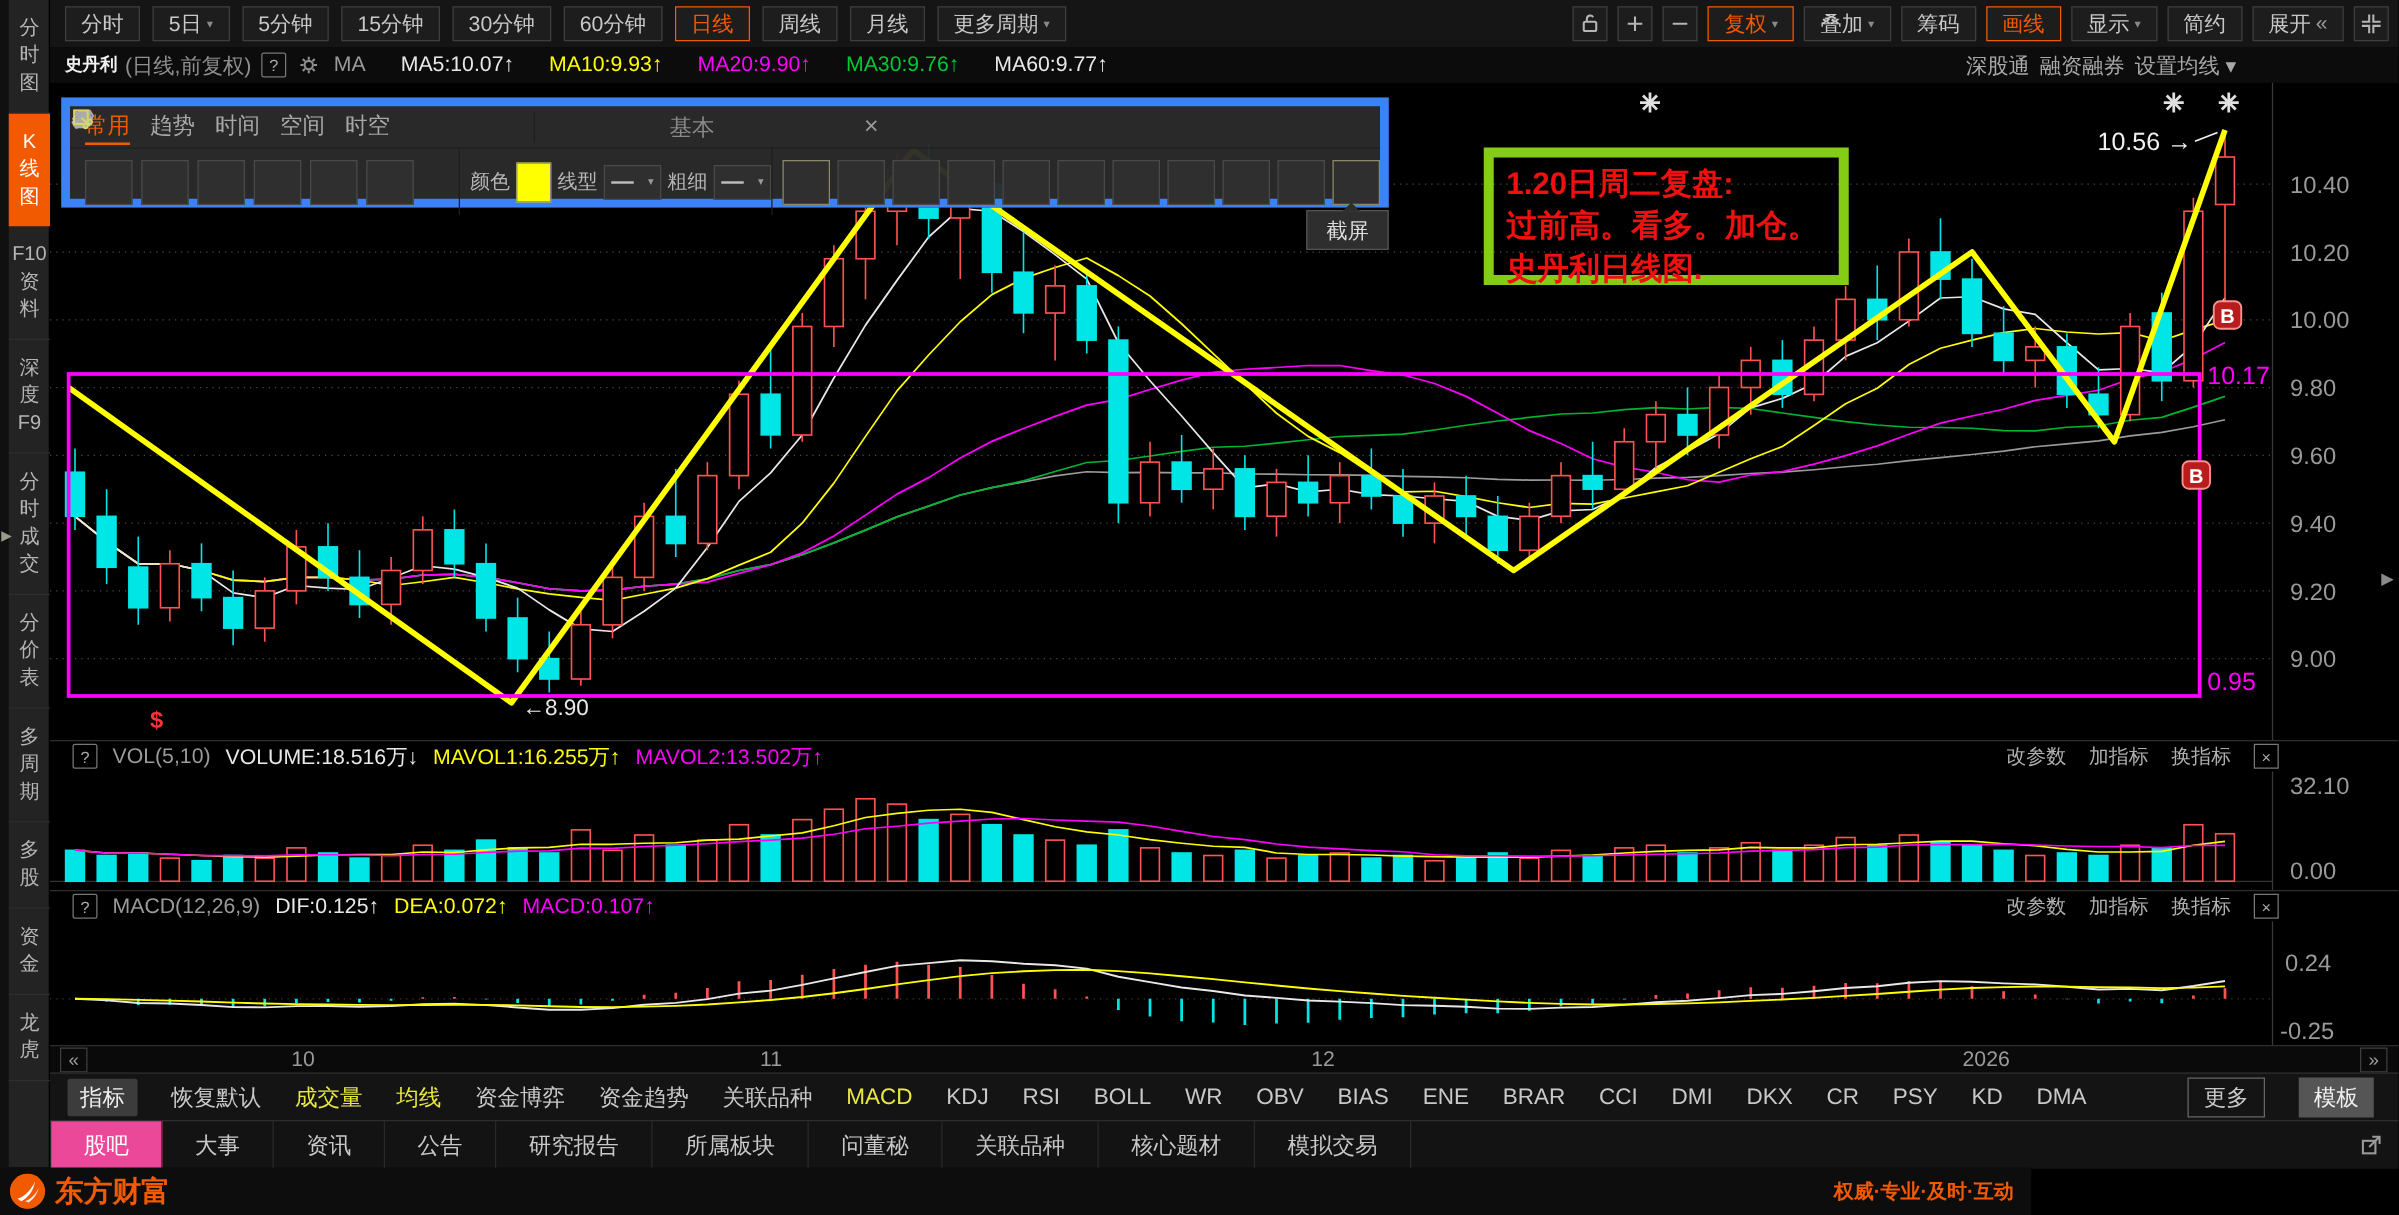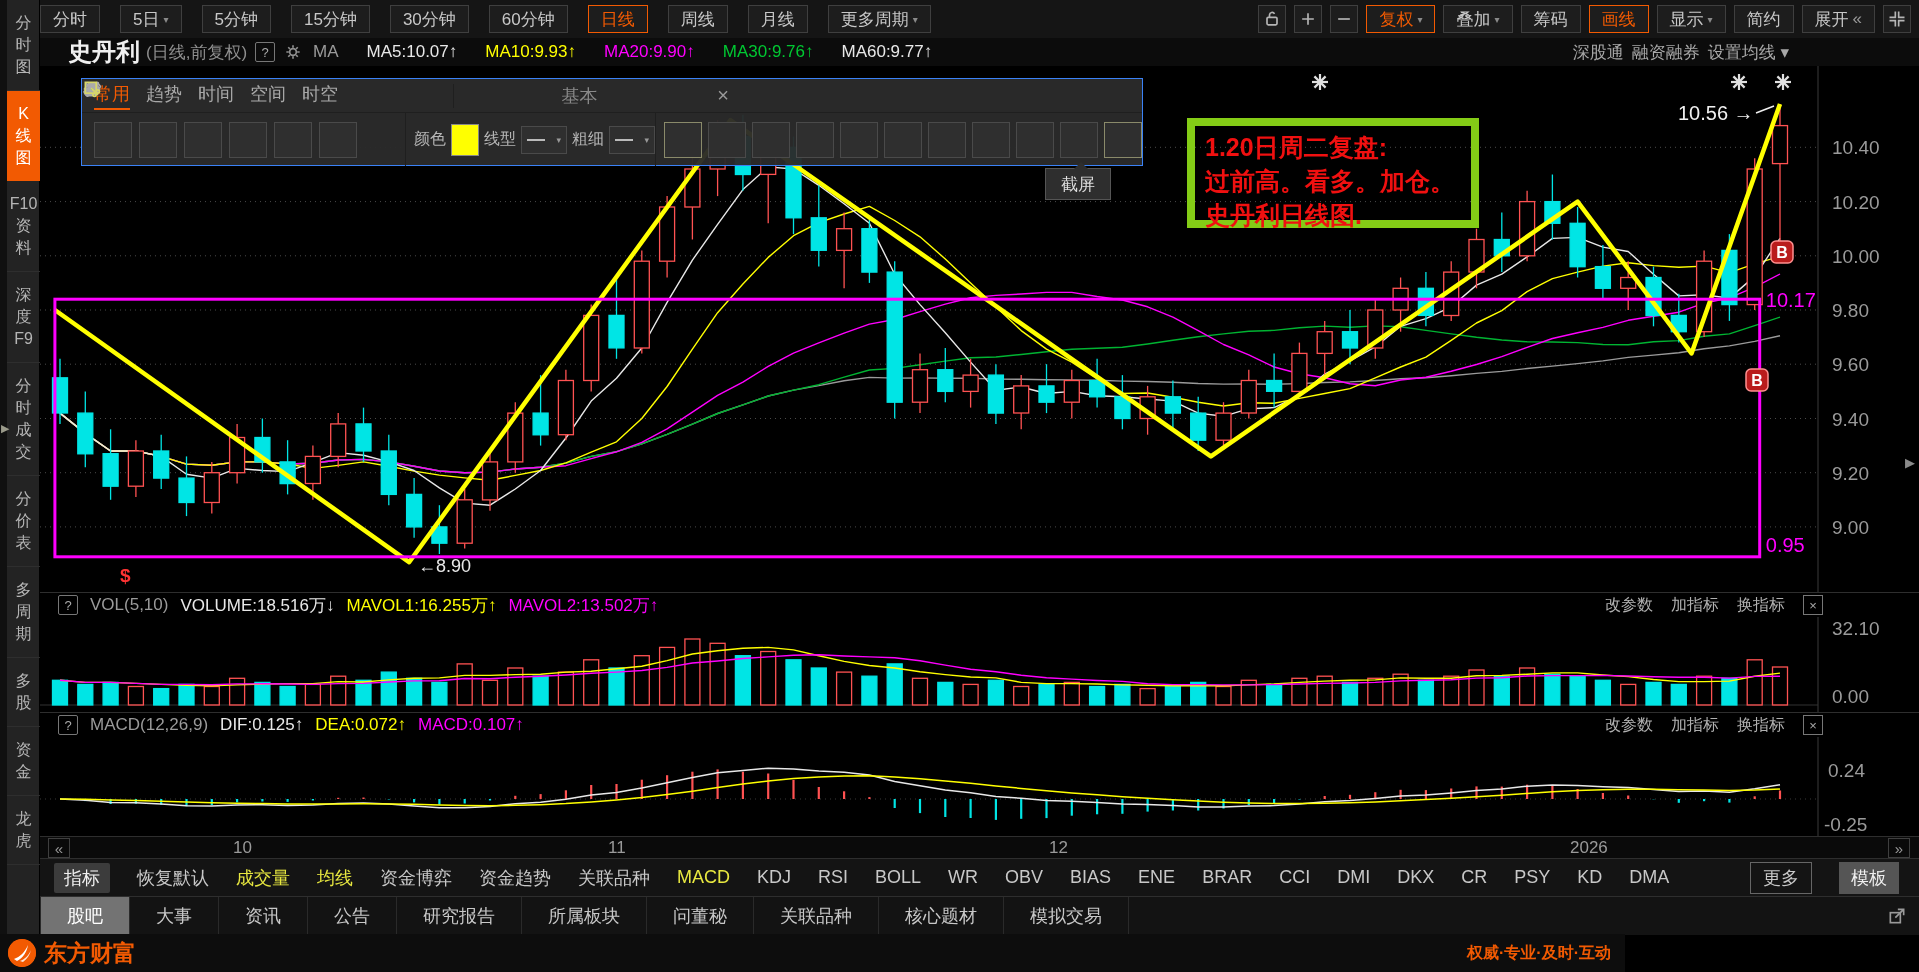--- a/index.html
+++ b/index.html
@@ -14,7 +14,7 @@
   .sb-handle{position:absolute;left:1px;top:422px;color:#9a9a8a;font-size:11px;}
   
   .topbar{position:absolute;left:40px;top:0;right:0;height:38px;background:#151515;border-bottom:1px solid #000;display:flex;align-items:center;}
-  .tb-left{display:flex;align-items:center;gap:20px;padding-left:0;}
+  .tb-left{display:flex;align-items:center;gap:10px;padding-left:12px;}
   .tb-right{margin-left:auto;display:flex;align-items:center;gap:8px;padding-right:8px;}
   .tb-btn{height:26px;display:flex;align-items:center;gap:4px;padding:0 12px;border:1px solid #3f3f3f;background:#1d1d1d;color:#c8c8c8;font-size:17px;cursor:pointer;white-space:nowrap;}
   .tb-btn .dd{font-size:10px;color:#8a8a8a;}

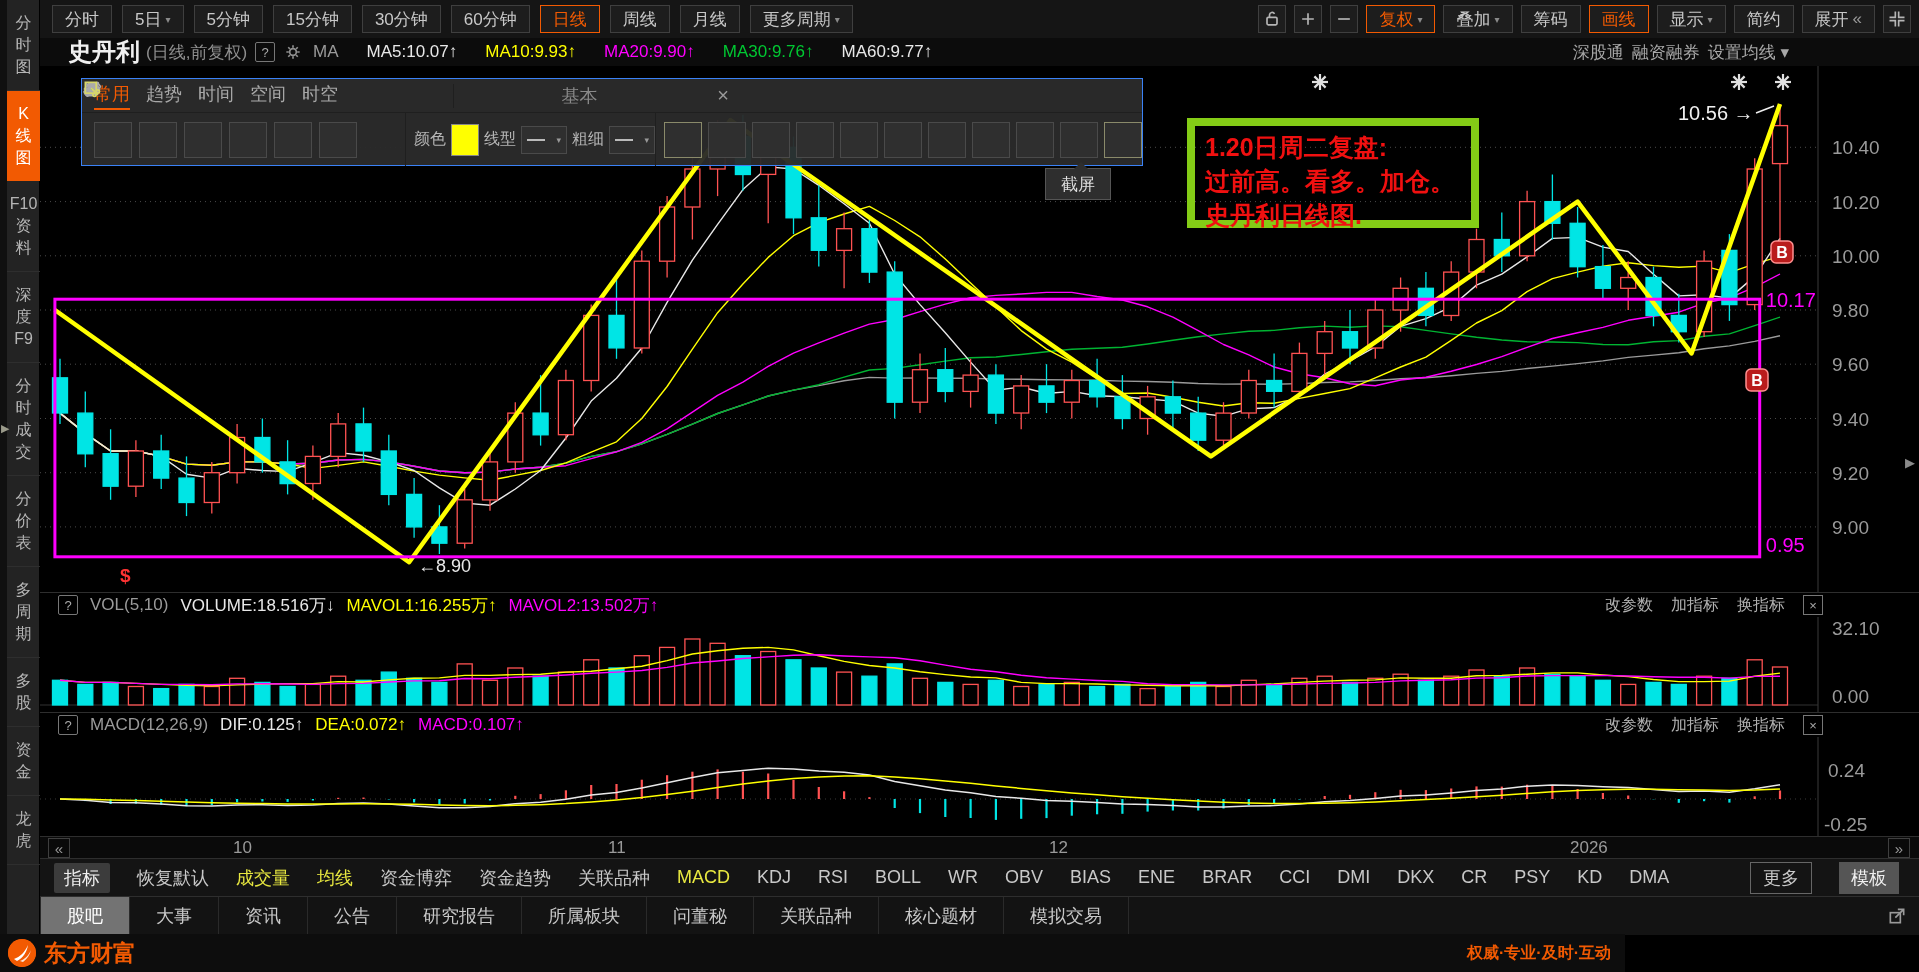--- a/index.html
+++ b/index.html
@@ -23,7 +23,7 @@
   .ic{width:20px;height:20px;display:block;}
   
   .infobar{position:absolute;left:40px;top:38px;right:0;height:28px;background:#0c0c0c;display:flex;align-items:center;font-size:17px;border-bottom:1px solid #1c1c1c;}
-  .stock-name{color:#f0f0f0;font-weight:bold;font-size:24px;margin-left:28px;}
+  .stock-name{color:#f0f0f0;font-weight:bold;font-size:14px;margin-left:12px;}
   .stock-mode{color:#8f8f8f;margin-left:6px;}
   .help-box{margin-left:8px;width:18px;height:18px;border:1px solid #777;color:#aaa;font-size:13px;display:flex;align-items:center;justify-content:center;border-radius:2px;cursor:pointer;}
   .gear-sm{margin-left:8px;color:#8f8f8f;cursor:pointer;}

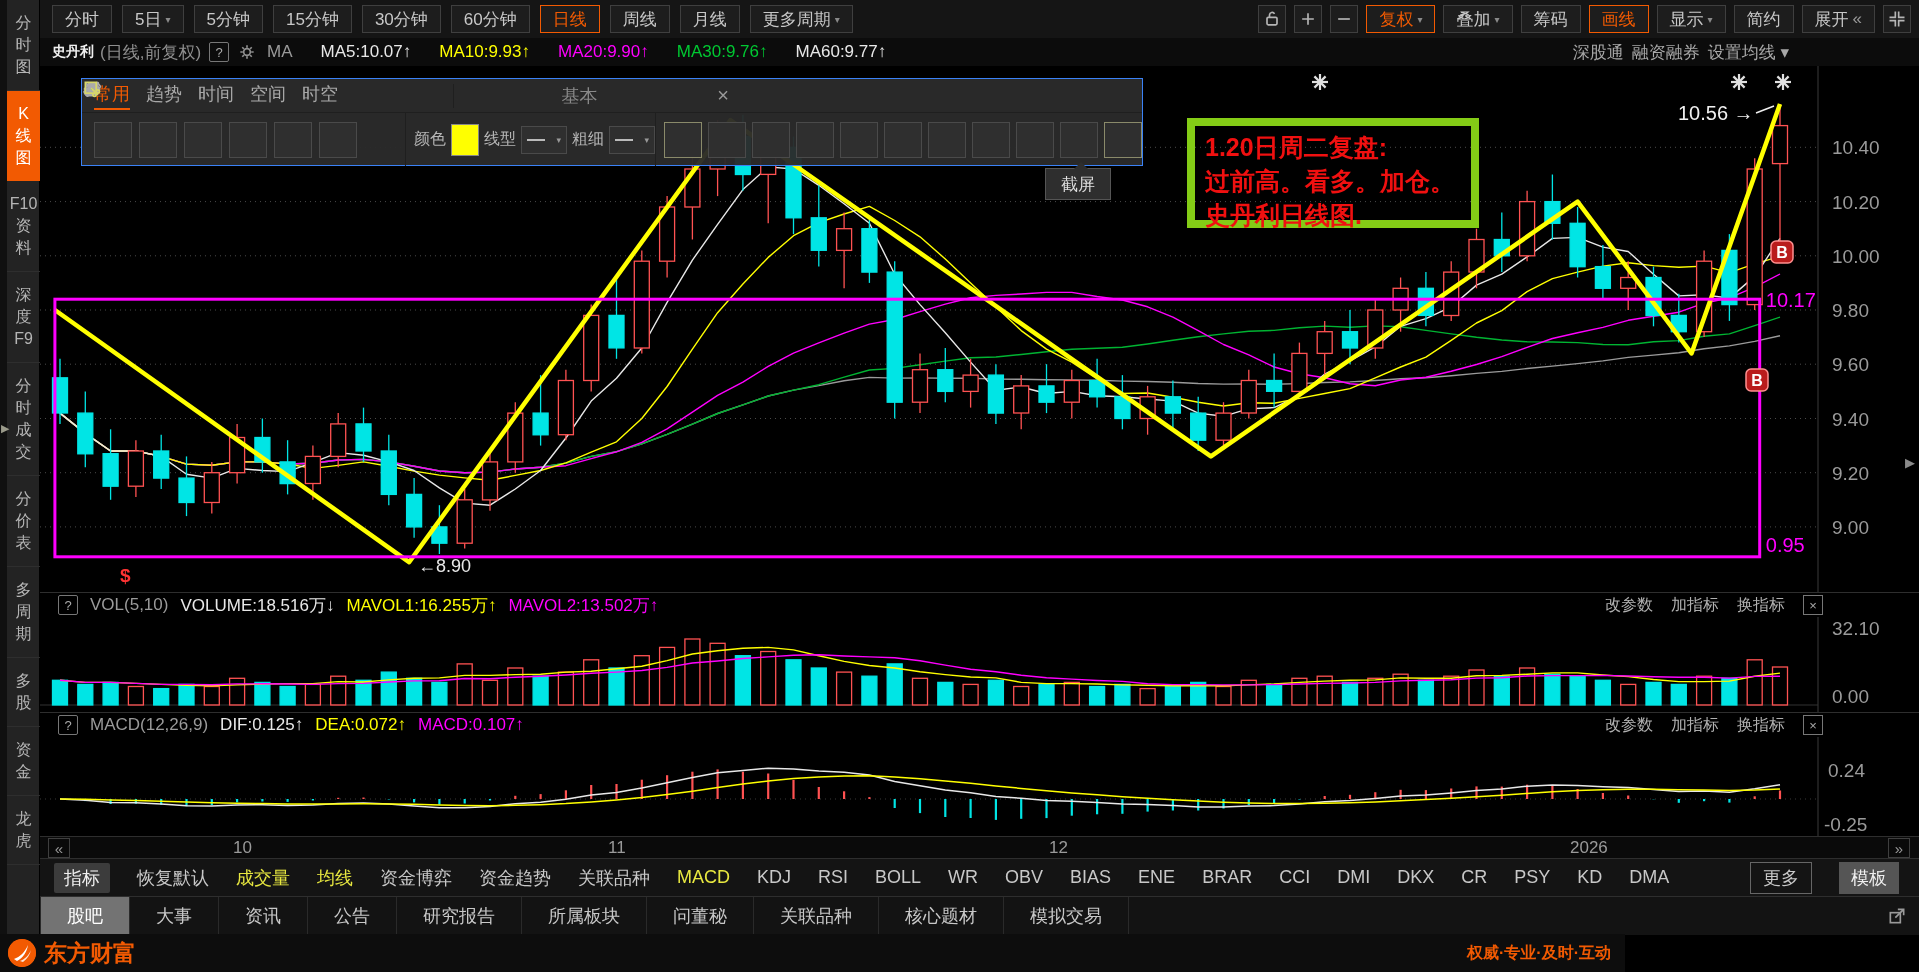--- a/index.html
+++ b/index.html
@@ -36,7 +36,7 @@
   .chart svg{position:absolute;left:0;top:0;}
   .axlbl{fill:#9a9a9a;font-size:19px;font-family:"Liberation Sans","DejaVu Sans",sans-serif;}
   
-  .dtb{position:absolute;left:9px;top:12px;width:1062px;height:88px;background:rgba(43,43,43,.96);border:1px solid #3b82f6;box-sizing:border-box;z-index:5;margin-left:32px;}
+  .dtb{position:absolute;left:9px;top:12px;width:1062px;height:88px;background:rgba(43,43,43,.96);border:7px solid #3b82f6;box-sizing:border-box;z-index:5;}
   .dtb-top{height:33px;display:flex;align-items:center;border-bottom:1px solid #1f1f1f;}
   .dtb-tabs{width:371px;display:flex;gap:16px;padding-left:12px;box-sizing:border-box;font-size:18px;color:#a8a8a8;}
   .dtb-tab{cursor:pointer;padding-bottom:2px;}

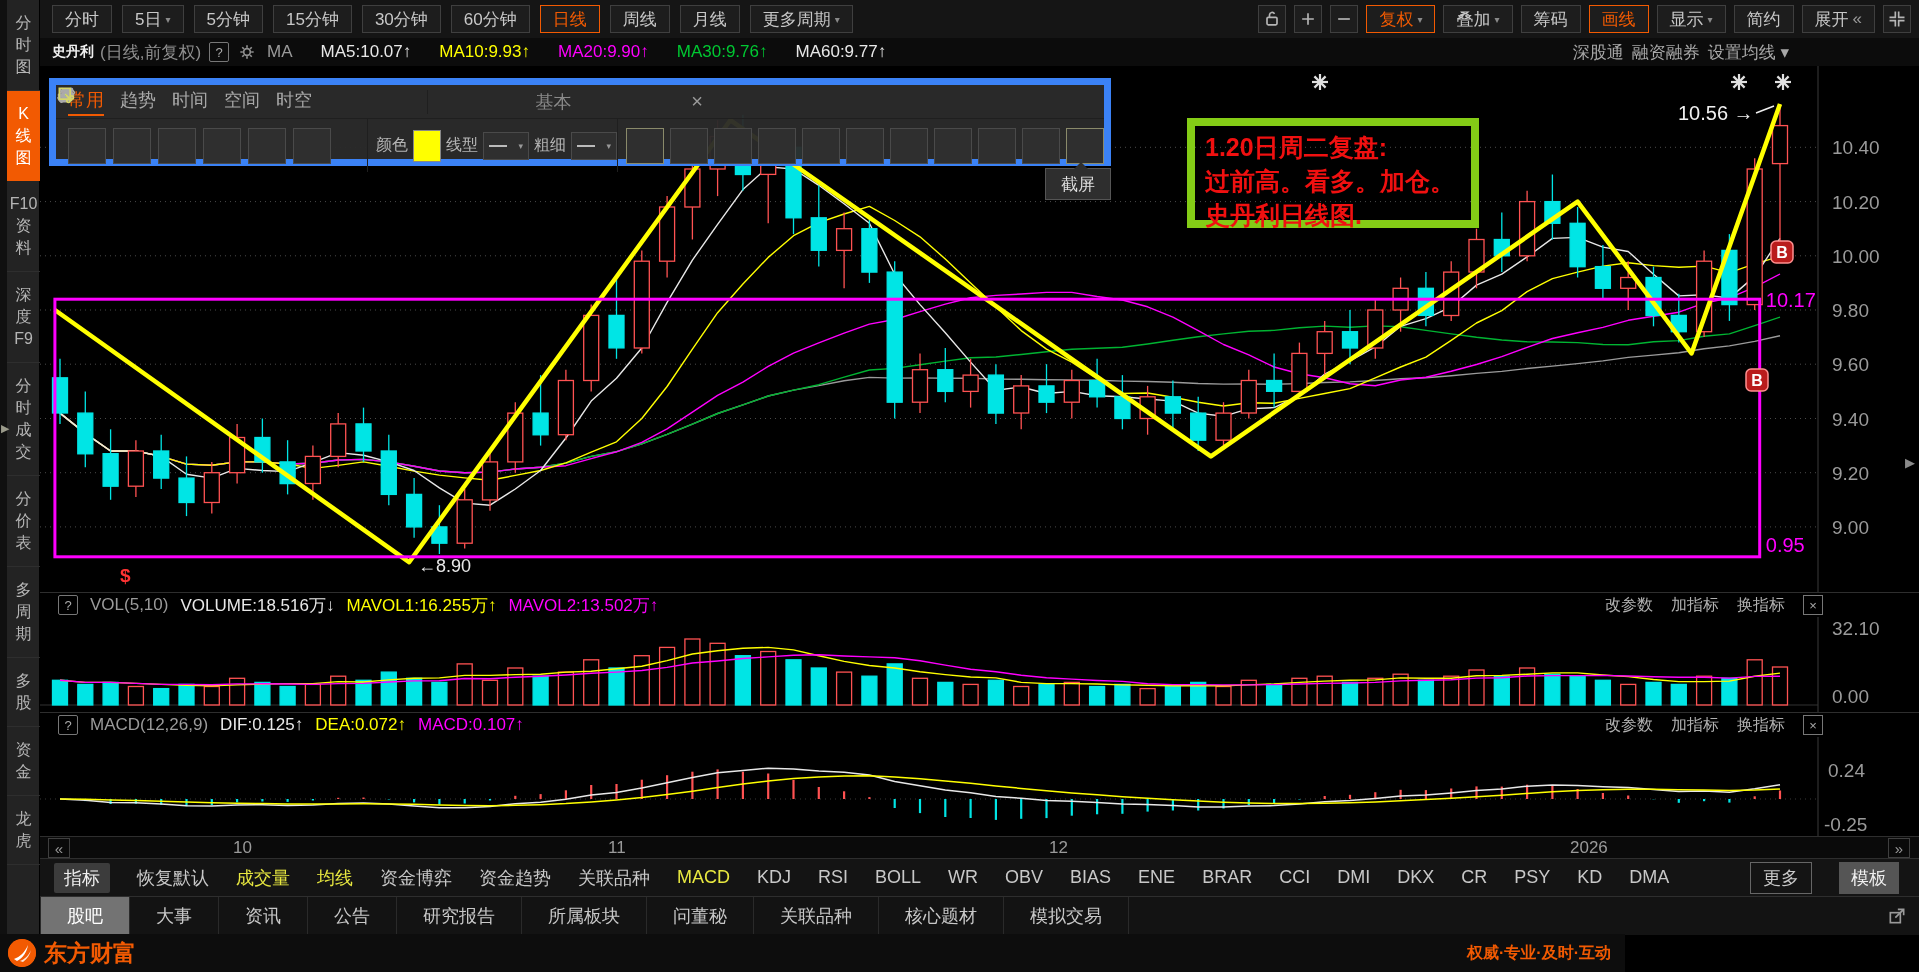--- a/index.html
+++ b/index.html
@@ -85,7 +85,7 @@
   .ctabs{position:absolute;left:40px;top:896px;width:1879px;height:38px;background:#131313;border-top:1px solid #2e2e2e;display:flex;align-items:stretch;font-size:18px;}
   .ctab{display:flex;align-items:center;padding:0 26px;color:#c8c8c8;border-right:1px solid #2a2a2a;cursor:pointer;white-space:nowrap;}
   .ctab:first-child{border-left:1px solid #2a2a2a;}
-  .ctab.active{background:#737373;color:#fff;}
+  .ctab.active{background:#ec4899;color:#fff;}
   .ctab-expand{margin-left:auto;display:flex;align-items:center;padding-right:12px;color:#9a9a9a;cursor:pointer;}
   
   .bottombar{position:absolute;left:0;top:934px;width:1625px;height:38px;background:#0d0d0d;display:flex;align-items:center;gap:13px;}

